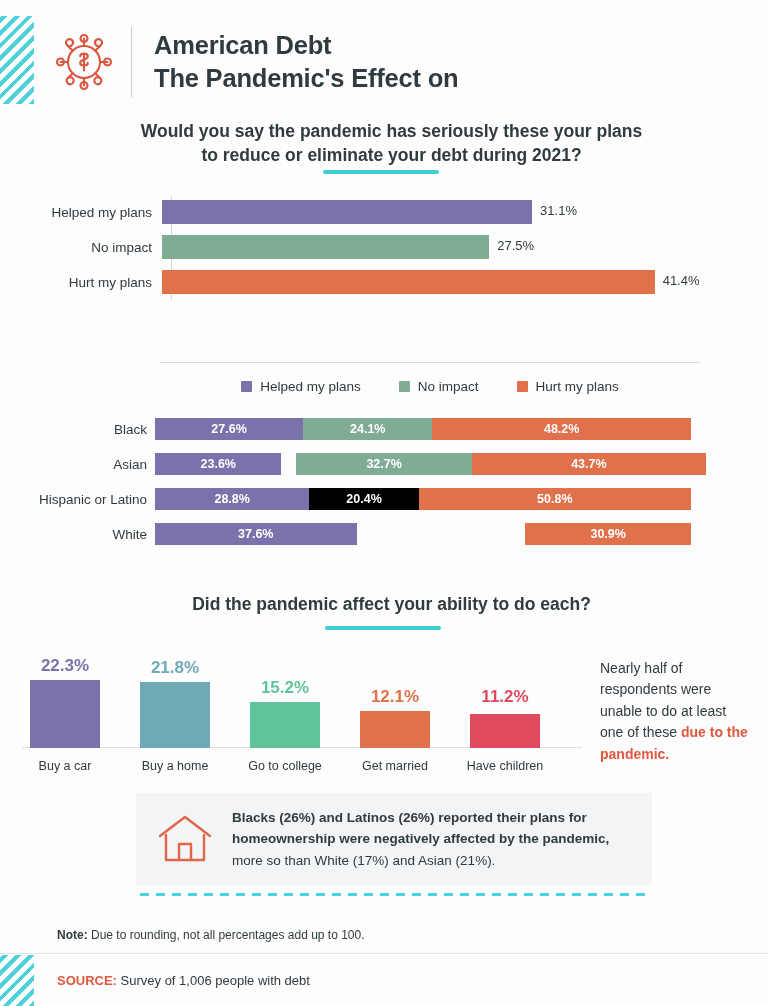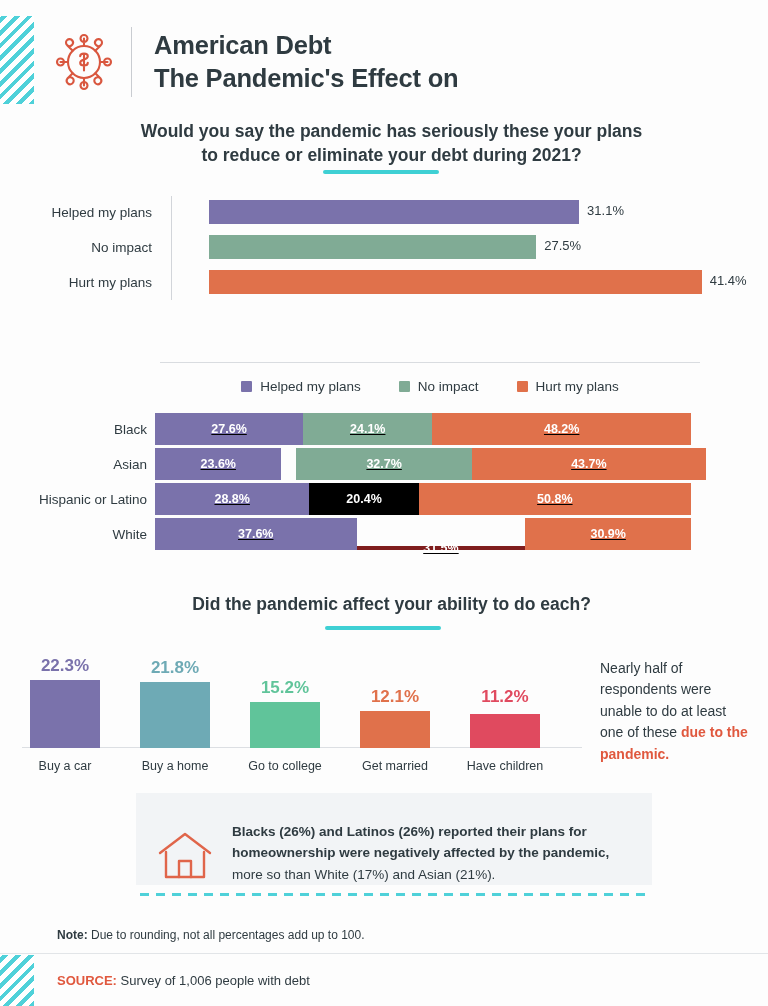--- a/index.html
+++ b/index.html
@@ -118,7 +118,6 @@
     position: relative;
     flex: 1;
     height: 24px;
-    margin-left: 47px;
   }
   .hbar-fill {
     position: absolute;

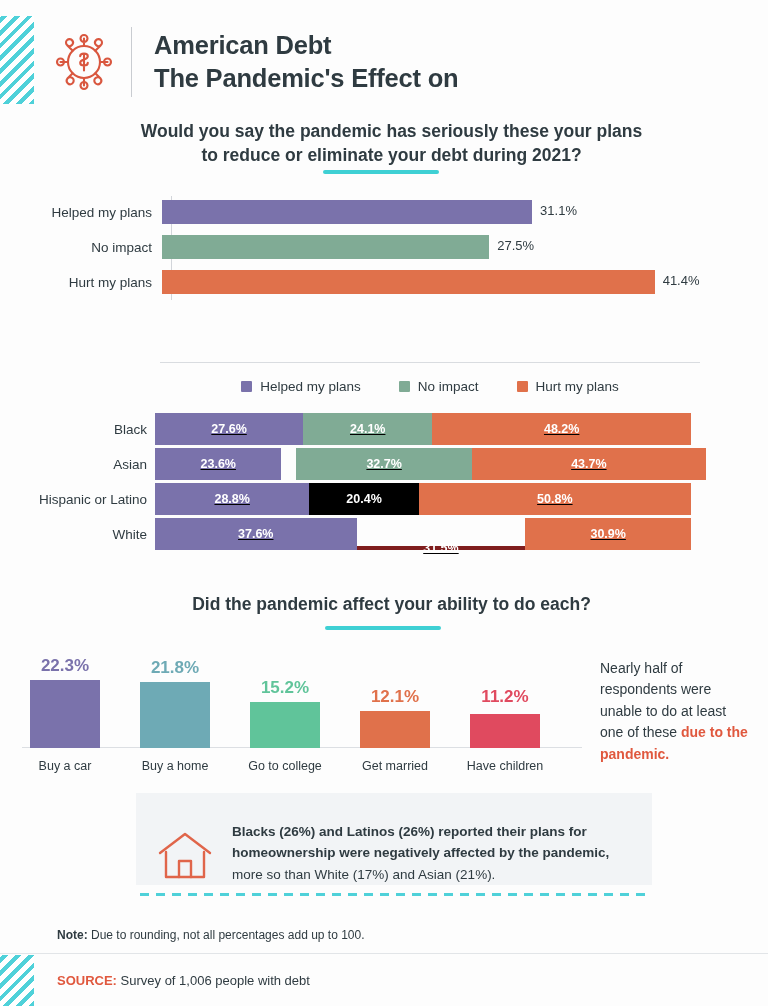--- a/index.html
+++ b/index.html
@@ -193,8 +193,7 @@
   .stack-bar {
     display: flex;
     width: 536px;
-    height: 32px;
-    text-decoration: underline;
+    height: 22px;
   }
   .stack-seg {
     display: flex;

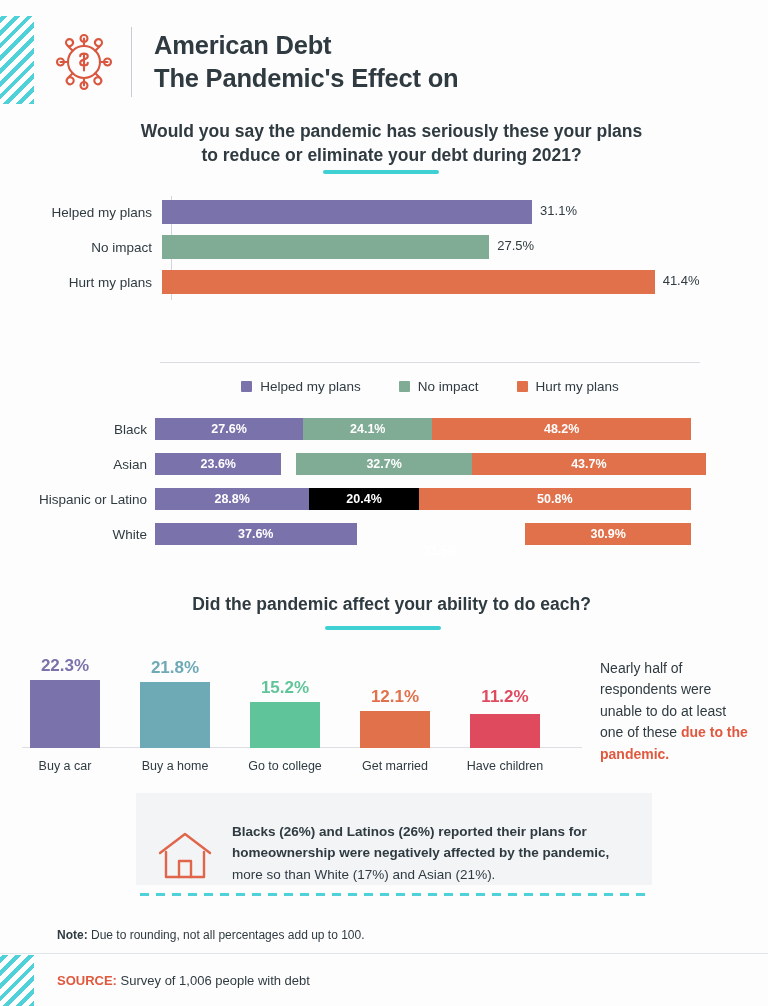--- a/index.html
+++ b/index.html
@@ -264,7 +264,7 @@
     width: 516px; height: 92px;
     background: #f2f4f6;
     display: flex;
-    align-items: flex-end;
+    align-items: center;
     padding: 0 20px;
     gap: 18px;
   }

